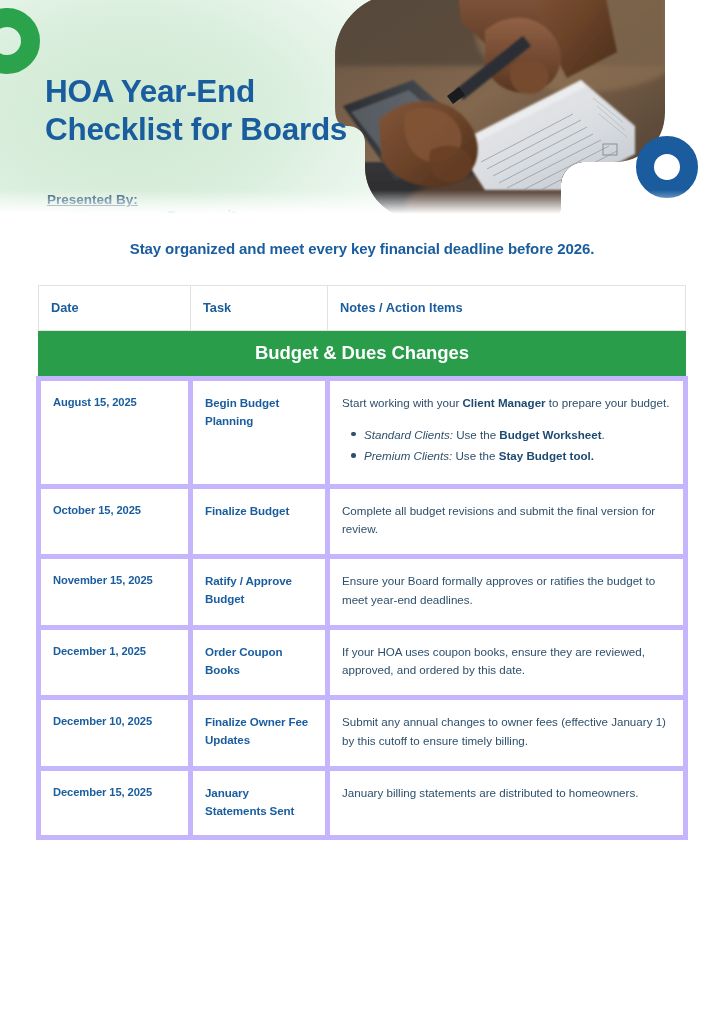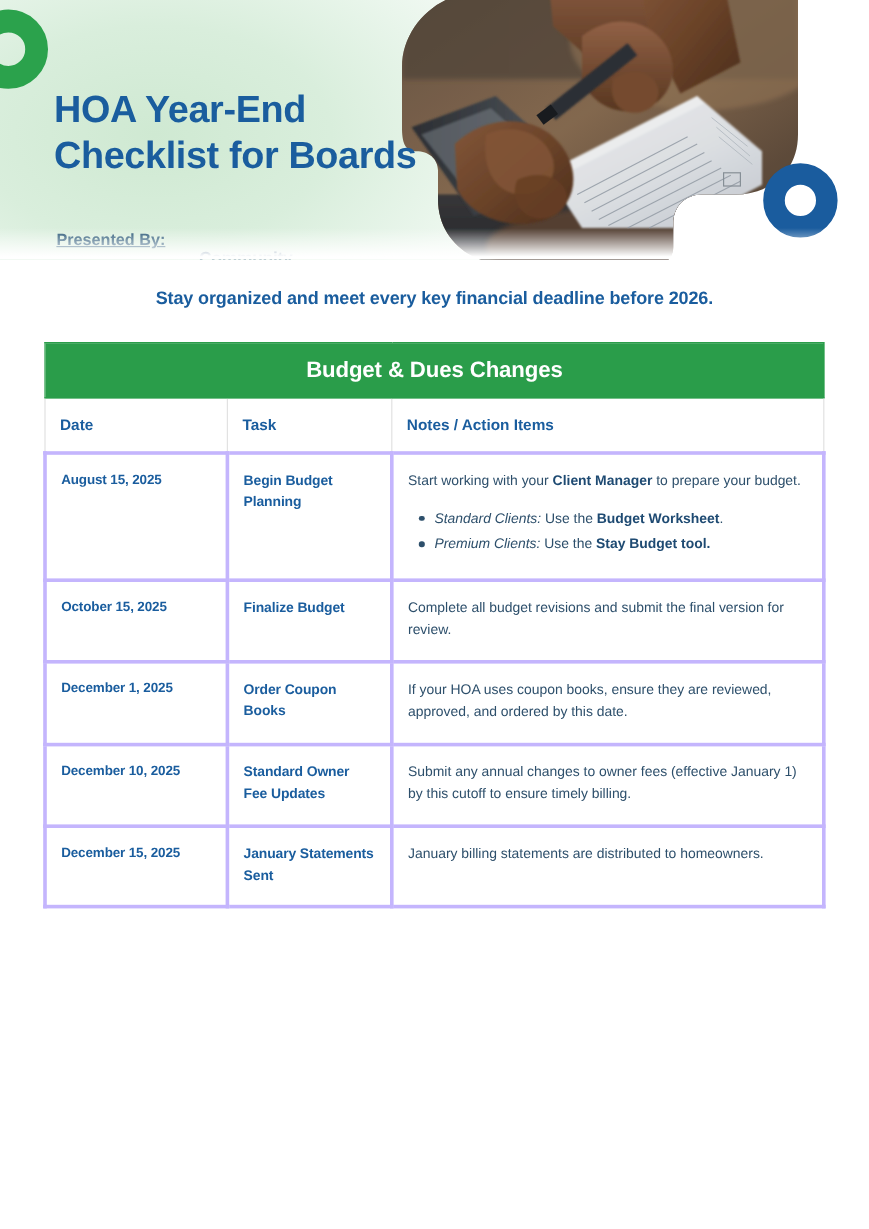--- a/index.html
+++ b/index.html
@@ -322,12 +322,12 @@
     </colgroup>
     <thead>
       <tr>
-        <th class="section-title-cell" colspan="3">Budget &amp; Dues Changes</th>
-      </tr>
-      <tr>
         <th class="col-head">Date</th>
         <th class="col-head">Task</th>
         <th class="col-head">Notes / Action Items</th>
+      </tr>
+      <tr>
+        <th class="section-title-cell" colspan="3">Budget &amp; Dues Changes</th>
       </tr>
     </thead>
     <tbody>

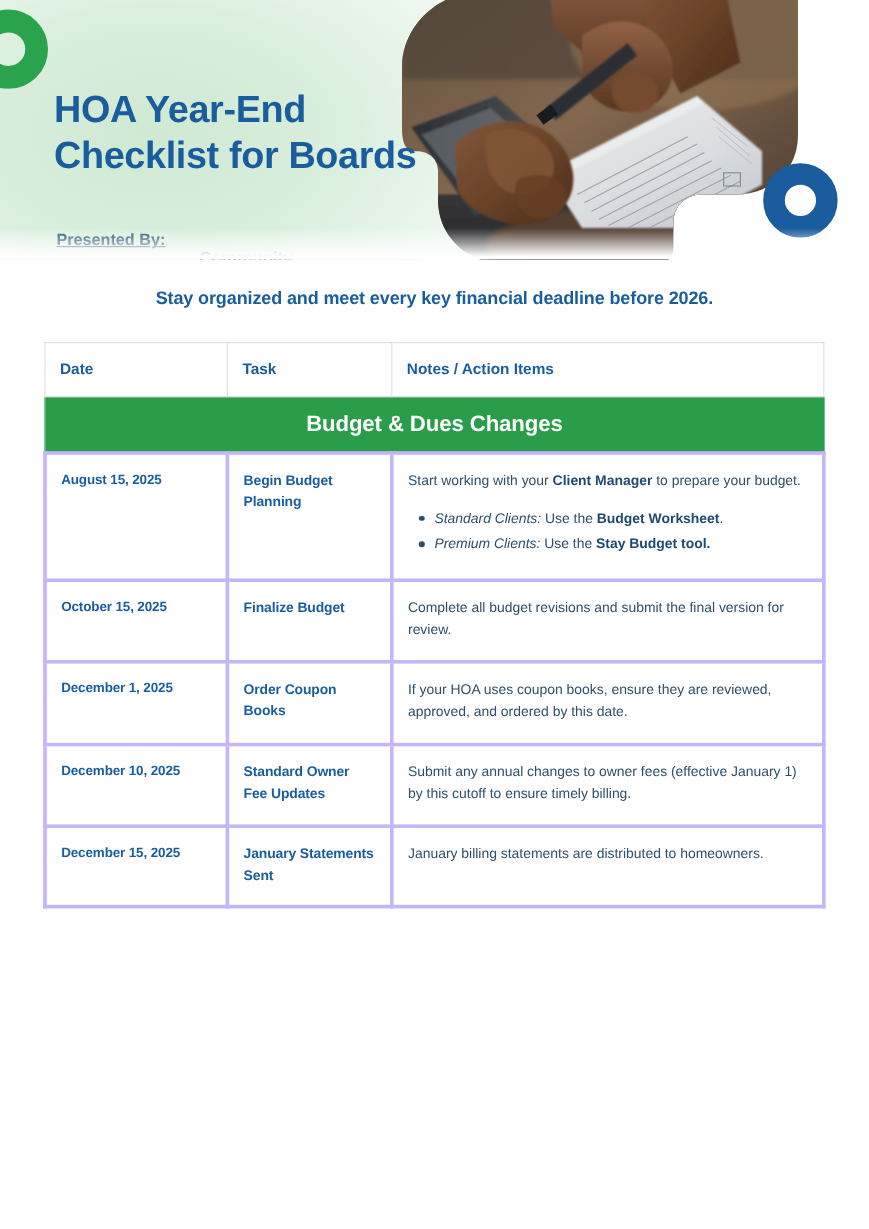--- a/index.html
+++ b/index.html
@@ -131,7 +131,7 @@
     vertical-align: middle;
   }
   table.checklist td {
-    border: 3px solid #c4b5fd;
+    border: 5px solid #c4b5fd;
     vertical-align: top;
     padding: 13px 12px 15px 12px;
   }

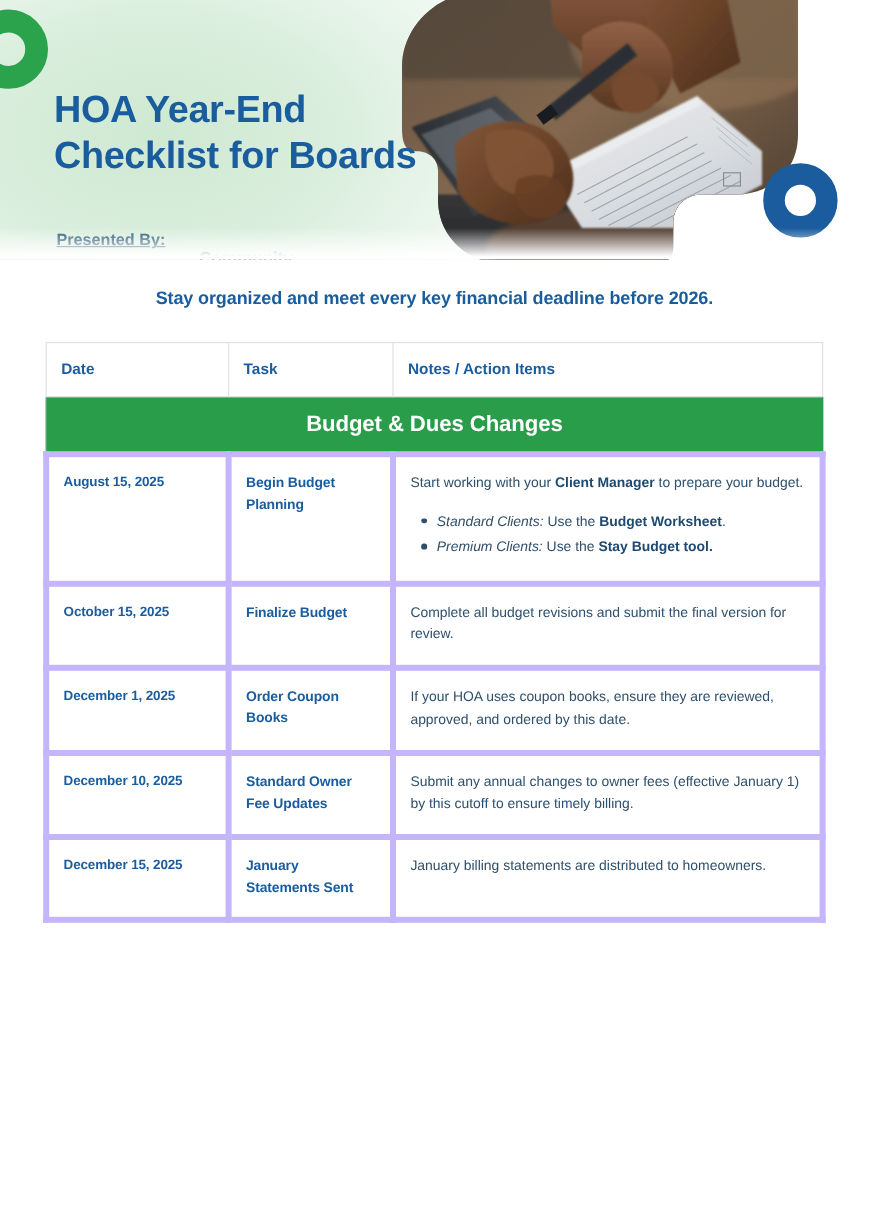--- a/index.html
+++ b/index.html
@@ -350,6 +350,11 @@
         <td class="cell-notes">Complete all budget revisions and submit the final version for review.</td>
       </tr>
 
+      <tr>
+        <td class="cell-date">November 15, 2025</td>
+        <td class="cell-task">Ratify / Approve Budget</td>
+        <td class="cell-notes">Ensure your Board formally approves or ratifies the budget to meet year-end deadlines.</td>
+      </tr>
 
       <tr>
         <td class="cell-date">December 1, 2025</td>

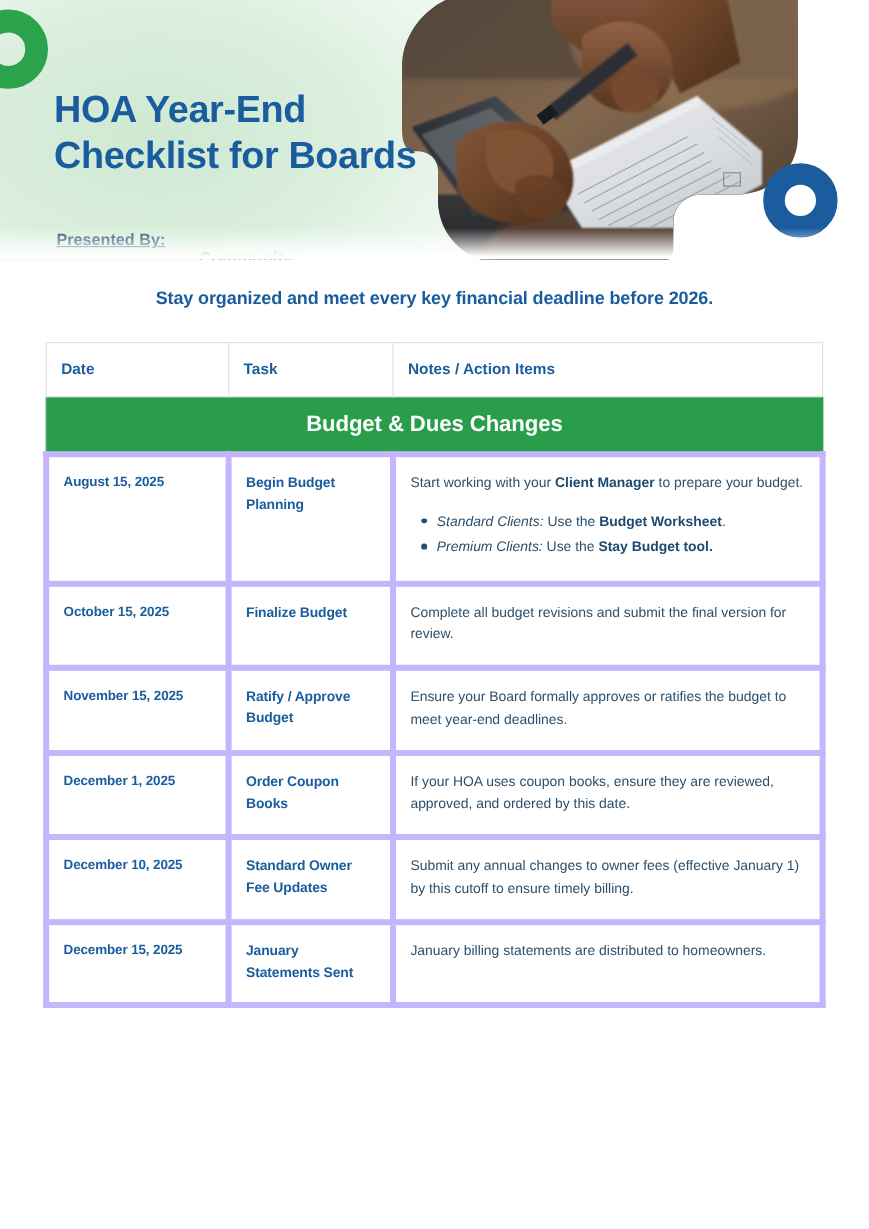--- a/index.html
+++ b/index.html
@@ -364,7 +364,7 @@
 
       <tr>
         <td class="cell-date">December 10, 2025</td>
-        <td class="cell-task">Standard Owner Fee Updates</td>
+        <td class="cell-task">Finalize Owner Fee Updates</td>
         <td class="cell-notes">Submit any annual changes to owner fees (effective January 1) by this cutoff to ensure timely billing.</td>
       </tr>
 

